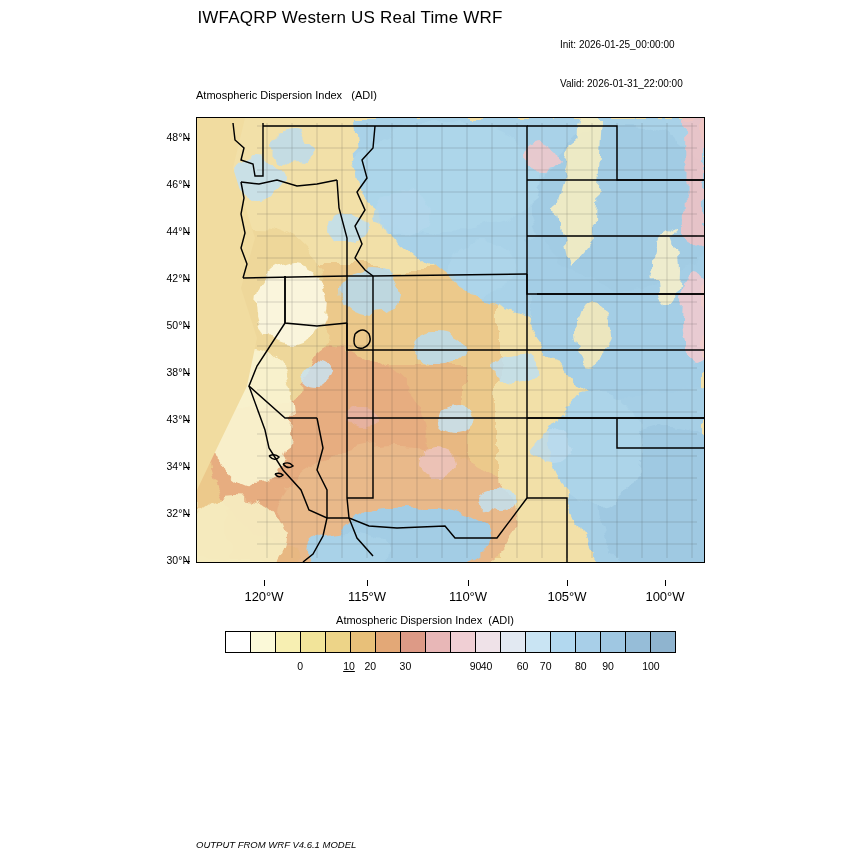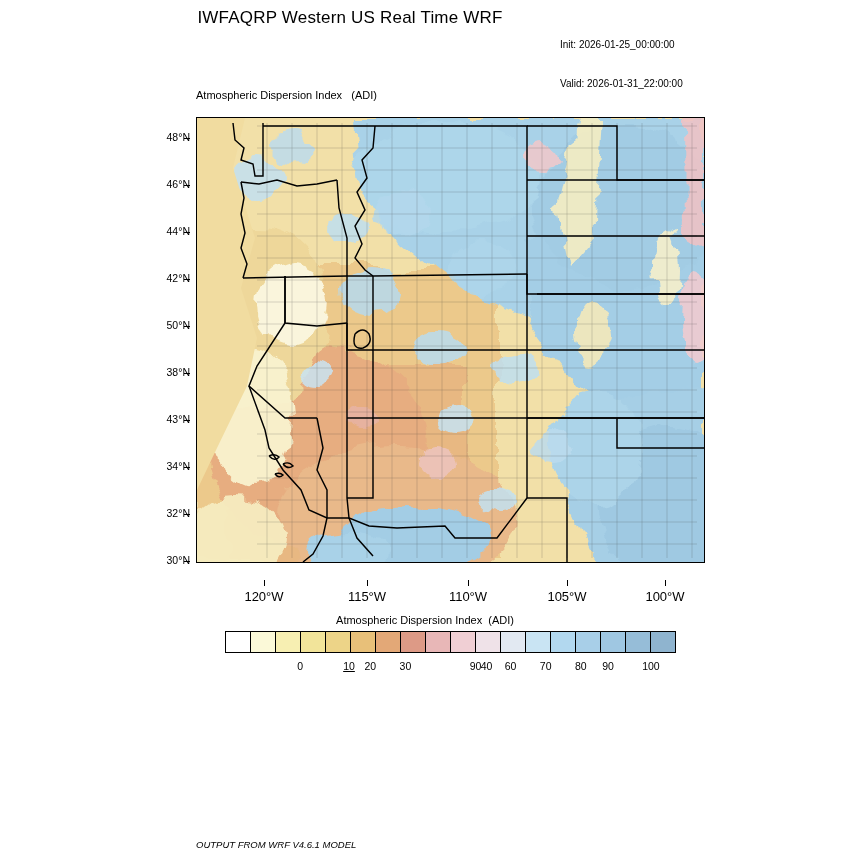--- a/index.html
+++ b/index.html
@@ -421,7 +421,7 @@
       <span style="left: 180.4px;">30</span>
       <span style="left: 215.478px; margin-left: 46px;">40</span>
       <span style="left: 250.556px;">90</span>
-      <span style="left: 285.633px;">60</span>
+      <span style="left: 285.633px; padding-left: 24px;">60</span>
       <span style="left: 320.711px;">70</span>
       <span style="left: 355.789px;">80</span>
       <span style="left: 383px;">90</span>

